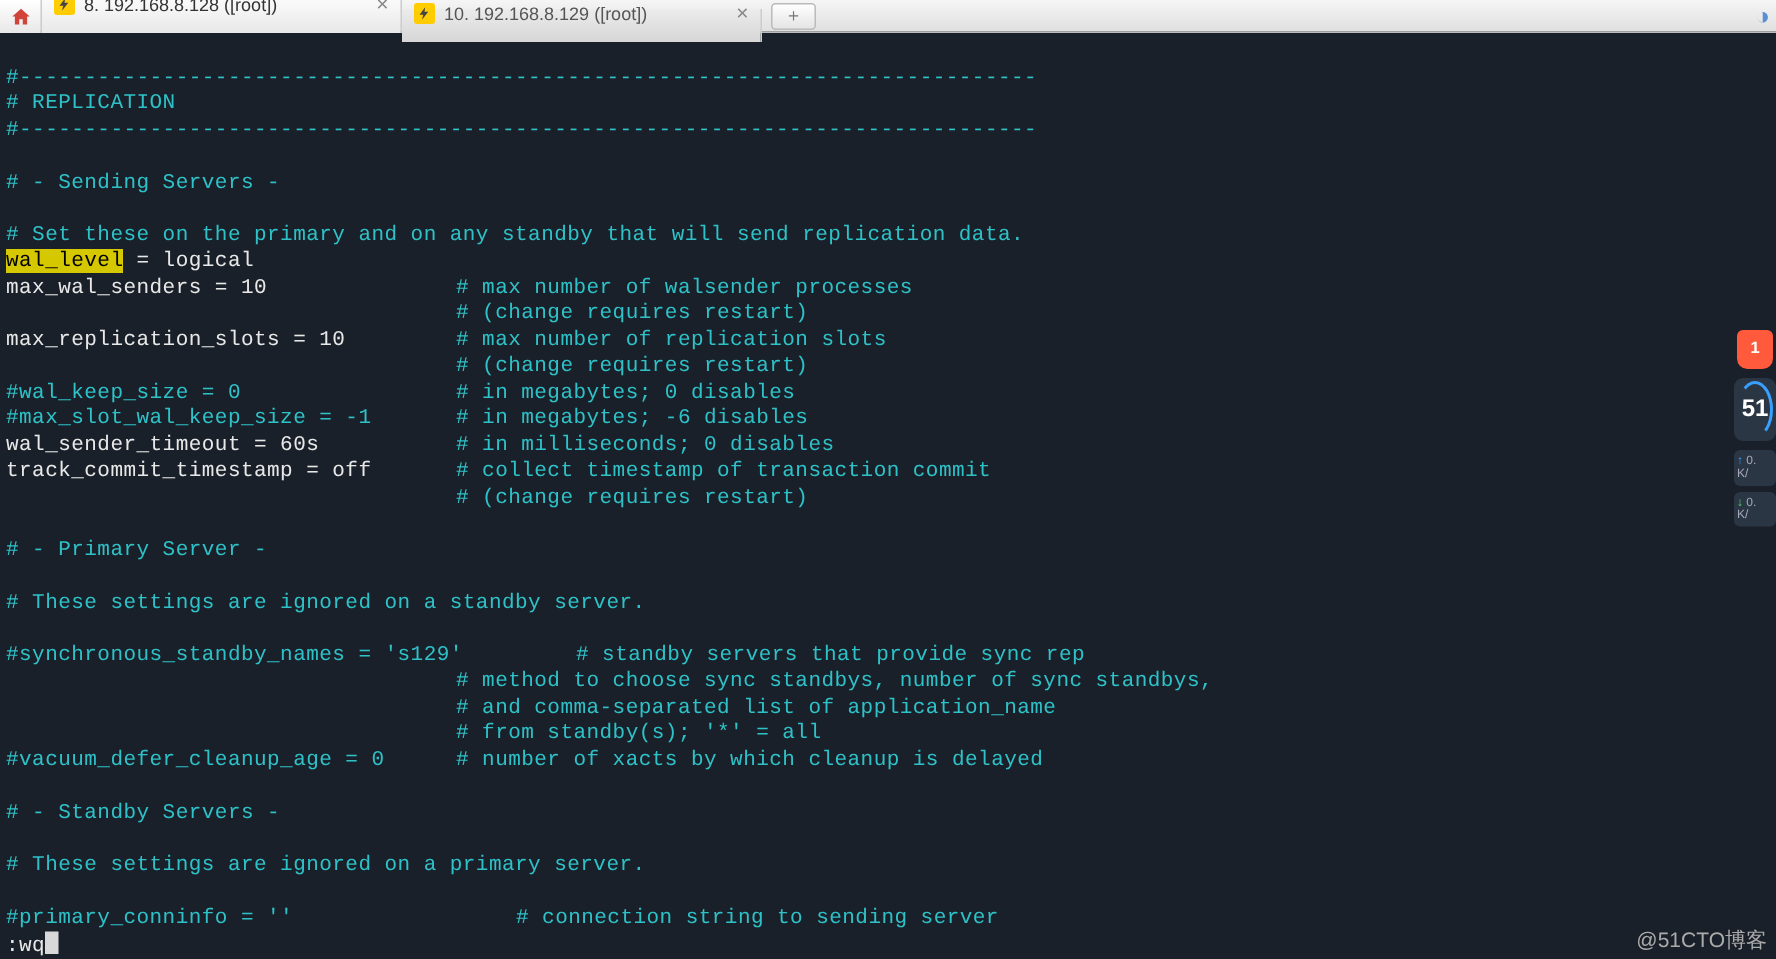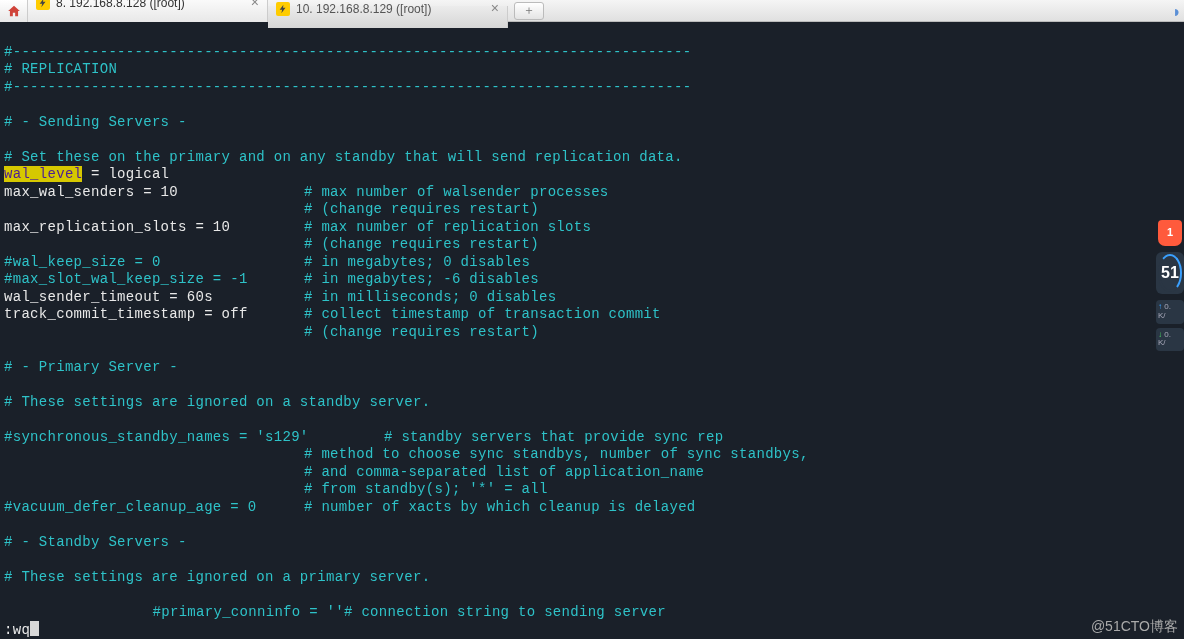--- a/index.html
+++ b/index.html
@@ -81,7 +81,7 @@
 }
 .cyan { color: #2ec2c8; }
 .white { color: #e8e8e8; }
-.hl { background: #d6c800; color: #4c1d95; }
+.hl { background: #d6c800; color: #000000; }
 .cursor {
   display:inline-block;
   width: 9px; height: 15px;

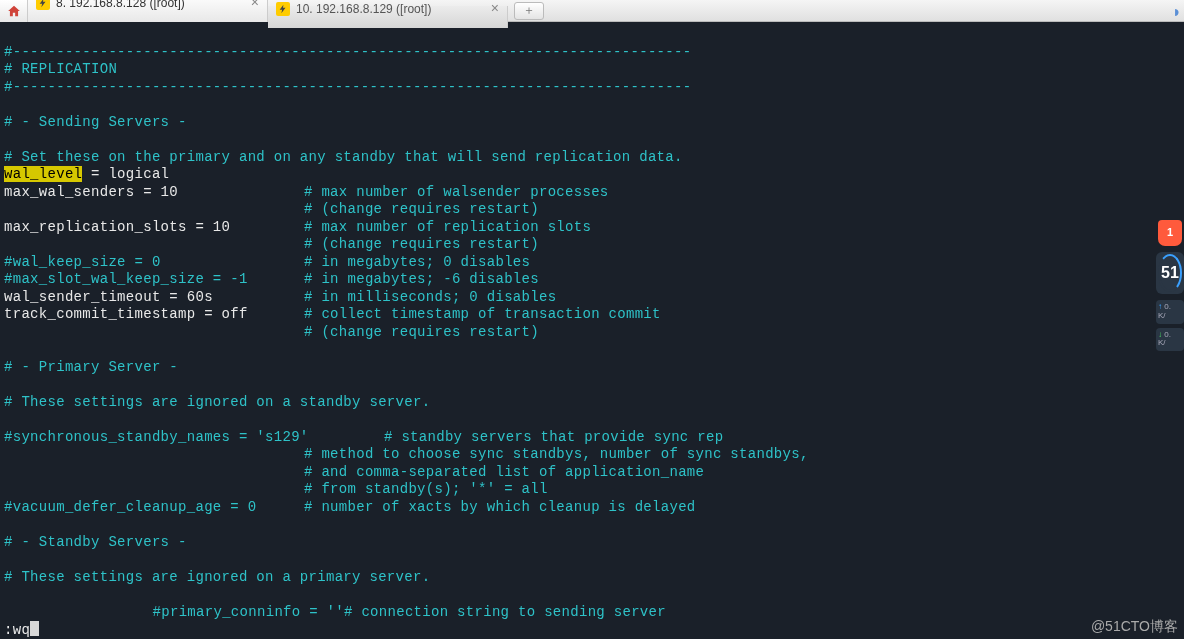--- a/index.html
+++ b/index.html
@@ -209,7 +209,7 @@
 <span> </span>
 <span class="cyan"># These settings are ignored on a primary server.</span>
 <span> </span>
-<span><span class="cyan" style="display:inline-block;width:340px;text-align:right;">#primary_conninfo = ''</span><span class="cyan"># connection string to sending server</span></span>
+<span><span class="cyan" style="display:inline-block;width:340px;">#primary_conninfo = ''</span><span class="cyan"># connection string to sending server</span></span>
 <span class="white"><span>:wq</span><span class="cursor"></span></span>
 </div>
 

